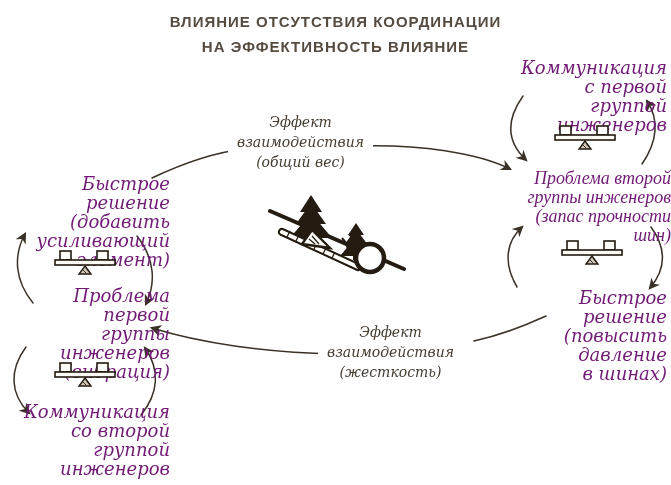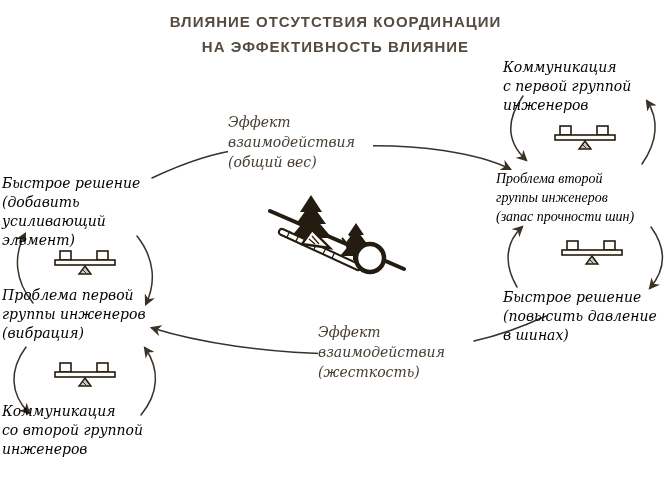--- a/index.html
+++ b/index.html
@@ -13,8 +13,8 @@
     font-weight:bold;font-size:15px;letter-spacing:1px;color:#564b40;line-height:25px;
   }
   .node{
-    position:absolute;text-align:left;font-style:italic;font-size:14px;
-    line-height:19px;white-space:pre-line;color:#000000;
+    position:absolute;text-align:right;font-style:italic;font-size:18px;
+    line-height:19px;white-space:pre-line;color:#701a75;
   }
   .edge-label{
     position:absolute;text-align:left;font-style:italic;font-size:14px;

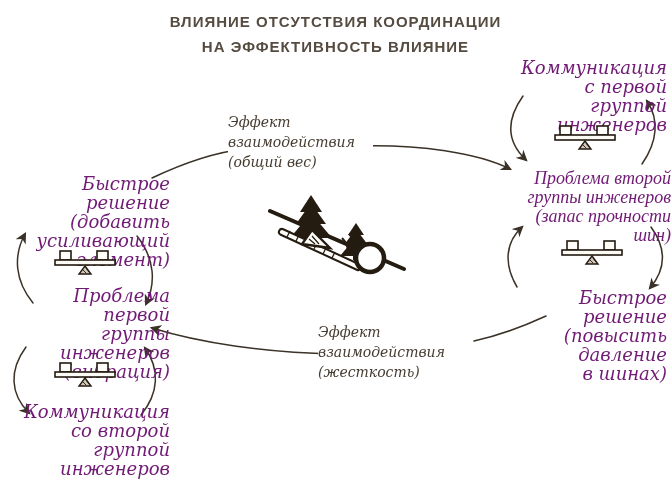--- a/index.html
+++ b/index.html
@@ -17,7 +17,7 @@
     line-height:19px;white-space:pre-line;color:#701a75;
   }
   .edge-label{
-    position:absolute;text-align:left;font-style:italic;font-size:14px;
+    position:absolute;text-align:center;font-style:italic;font-size:14px;
     line-height:20px;white-space:pre-line;color:#453b30;background:#ffffff;
   }
   .overlay{position:absolute;left:0;top:0;pointer-events:none;}

